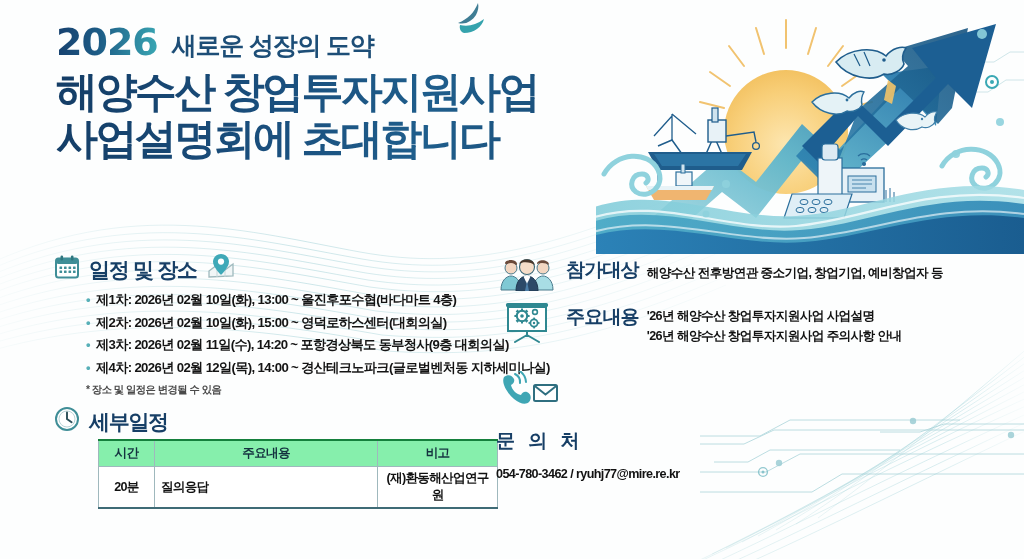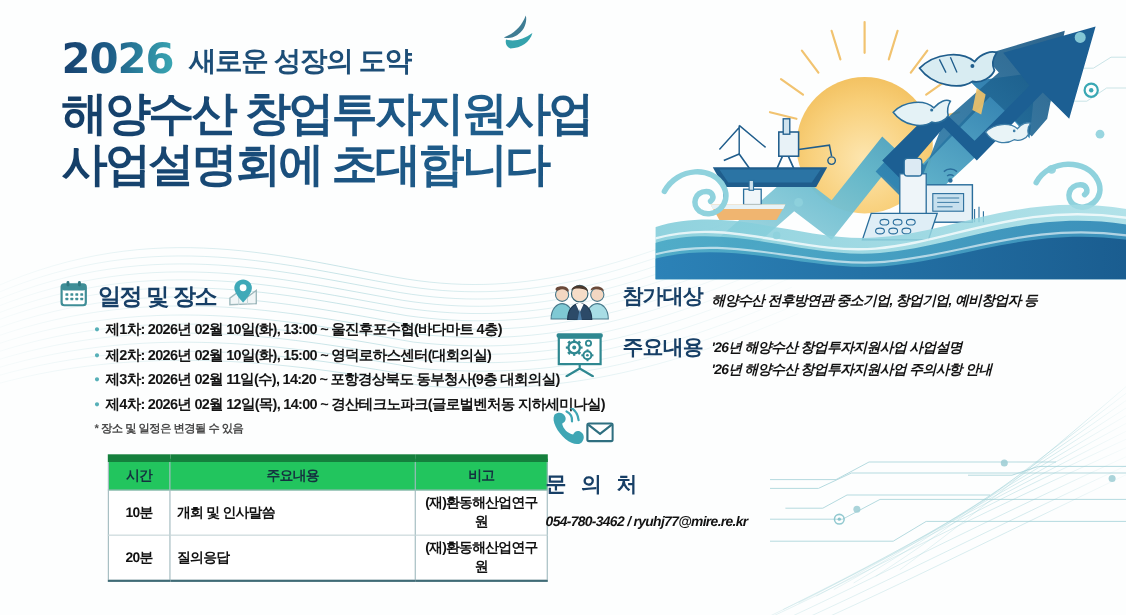--- a/index.html
+++ b/index.html
@@ -24,7 +24,7 @@
   .hero-art svg { display:block; width:100%; height:100%; }
 
   
-  .headline { position:absolute; left:56px; top:34px; width:620px; }
+  .headline { position:absolute; left:56px; top:23px; width:620px; }
   .kicker-row { display:flex; align-items:flex-end; gap:14px; position:relative; }
   .year {
     font-size:38px; font-weight:700; letter-spacing:-1px; line-height:1;

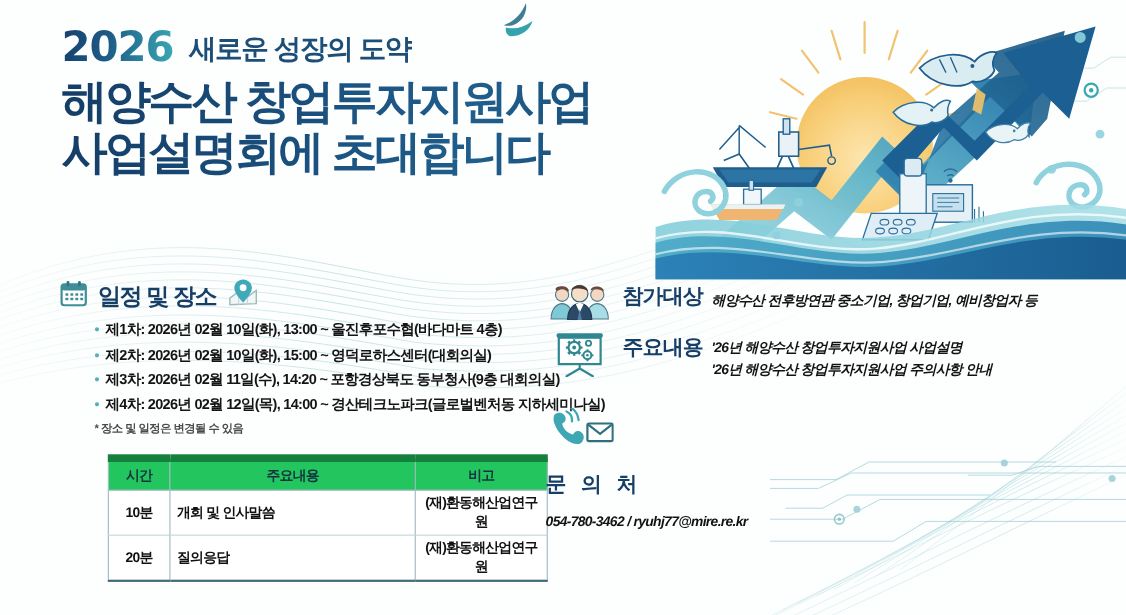--- a/index.html
+++ b/index.html
@@ -99,7 +99,7 @@
     letter-spacing:-0.8px; line-height:1.25; white-space:nowrap; padding-top:2px;
   }
   .info-label.spaced { letter-spacing:4px; }
-  .info-body { flex:1 1 auto; padding-top:4px;font-style:italic; }
+  .info-body { flex:1 1 auto; padding-top:4px; }
   .info-body p {
     font-size:12.6px; color:#121212; letter-spacing:-0.6px; line-height:1.55;
     font-weight:600; white-space:nowrap;

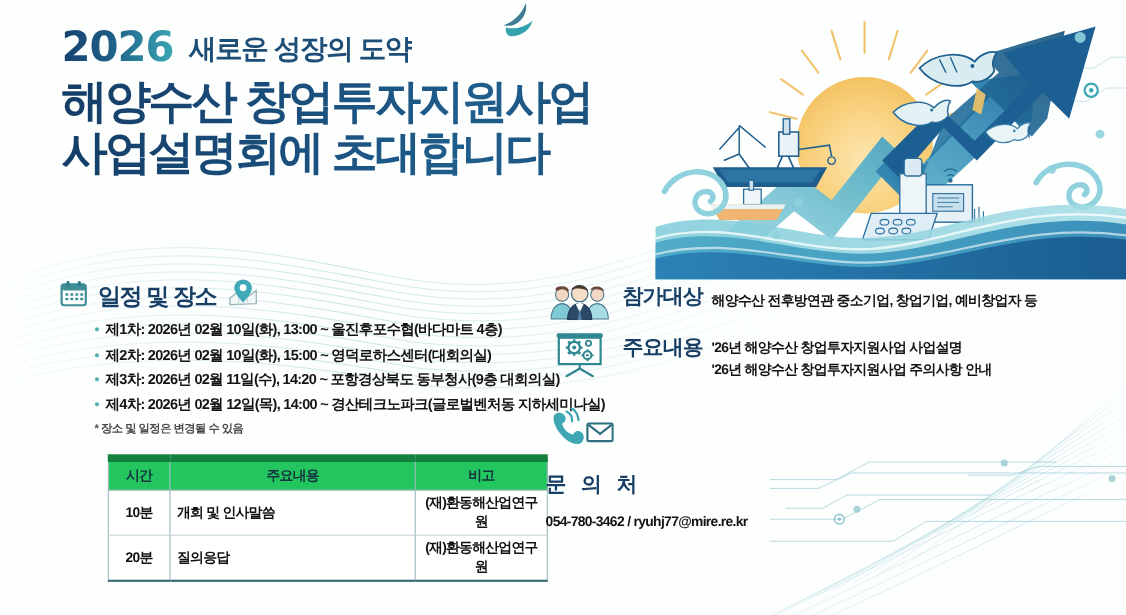--- a/index.html
+++ b/index.html
@@ -377,6 +377,14 @@
   </section>
 
   <section class="sec-detail">
+    <div class="sec-head">
+      <svg class="ico" width="26" height="26" viewBox="0 0 26 26" xmlns="http://www.w3.org/2000/svg">
+        <circle cx="13" cy="13" r="11" fill="#ffffff" stroke="#3f8e97" stroke-width="2"></circle>
+        <circle cx="13" cy="13" r="8" fill="none" stroke="#b9d4d7" stroke-width="1"></circle>
+        <path d="M13,6.5 L13,13 L17.6,16.2" stroke="#2b4f58" stroke-width="1.9" fill="none" stroke-linecap="round"></path>
+      </svg>
+      <h2>세부일정</h2>
+    </div>
     <table class="detail">
       <thead>
         <tr>

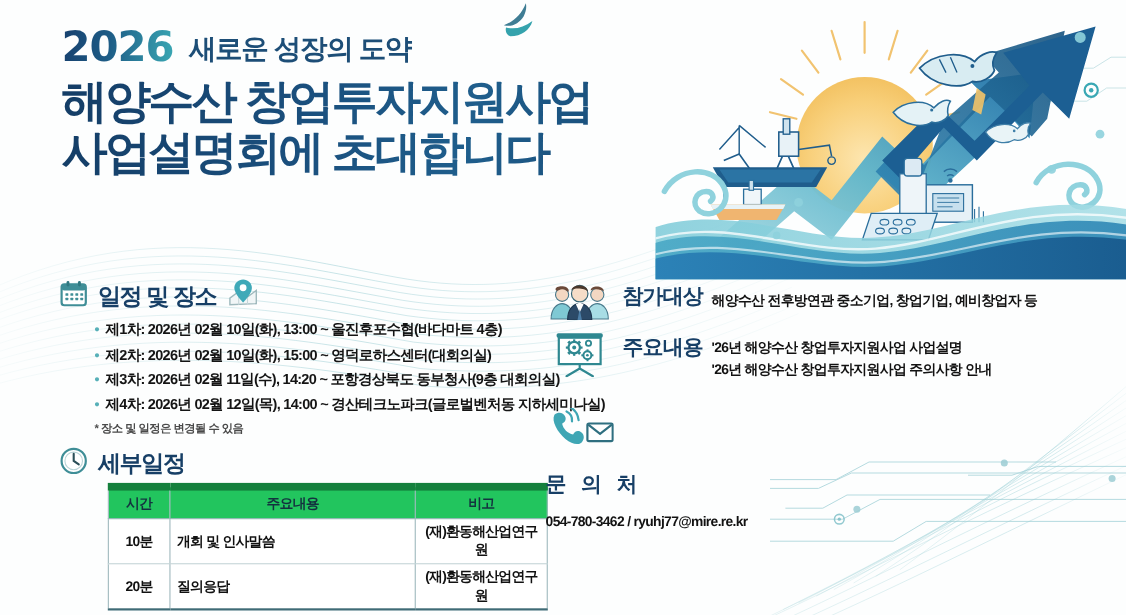--- a/index.html
+++ b/index.html
@@ -78,8 +78,8 @@
     padding:3px 6px; font-weight:600;
   }
   table.detail thead th {
-    background:#22c55e; color:#14323f; font-weight:700;
-    border-top:7px solid #15803d; border-bottom:1px solid #9fb8bd;
+    background:#86efac; color:#14323f; font-weight:700;
+    border-top:2px solid #15803d; border-bottom:1px solid #9fb8bd;
     text-align:center; padding:4px 6px;
   }
   table.detail tbody td { border-bottom:1px solid #c5d5d8; background:#ffffff; }

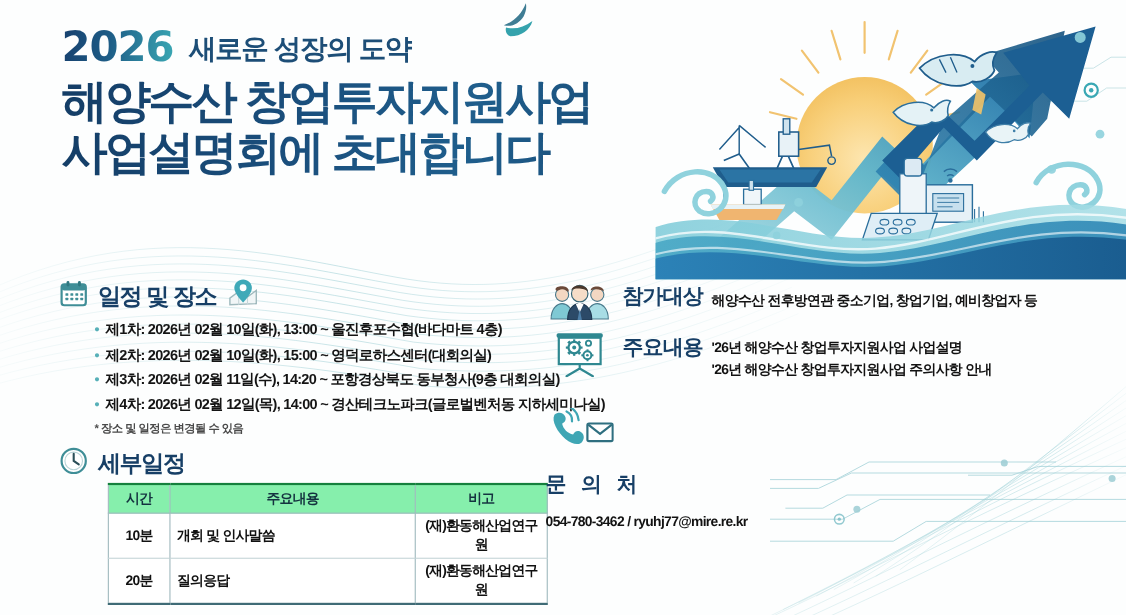--- a/index.html
+++ b/index.html
@@ -395,11 +395,6 @@
       </thead>
       <tbody>
         <tr>
-          <td class="c-time">10분</td>
-          <td class="c-topic">개회 및 인사말씀</td>
-          <td class="c-org">(재)환동해산업연구원</td>
-        </tr>
-        <tr>
           <td class="c-time">20분</td>
           <td class="c-topic">질의응답</td>
           <td class="c-org">(재)환동해산업연구원</td>

